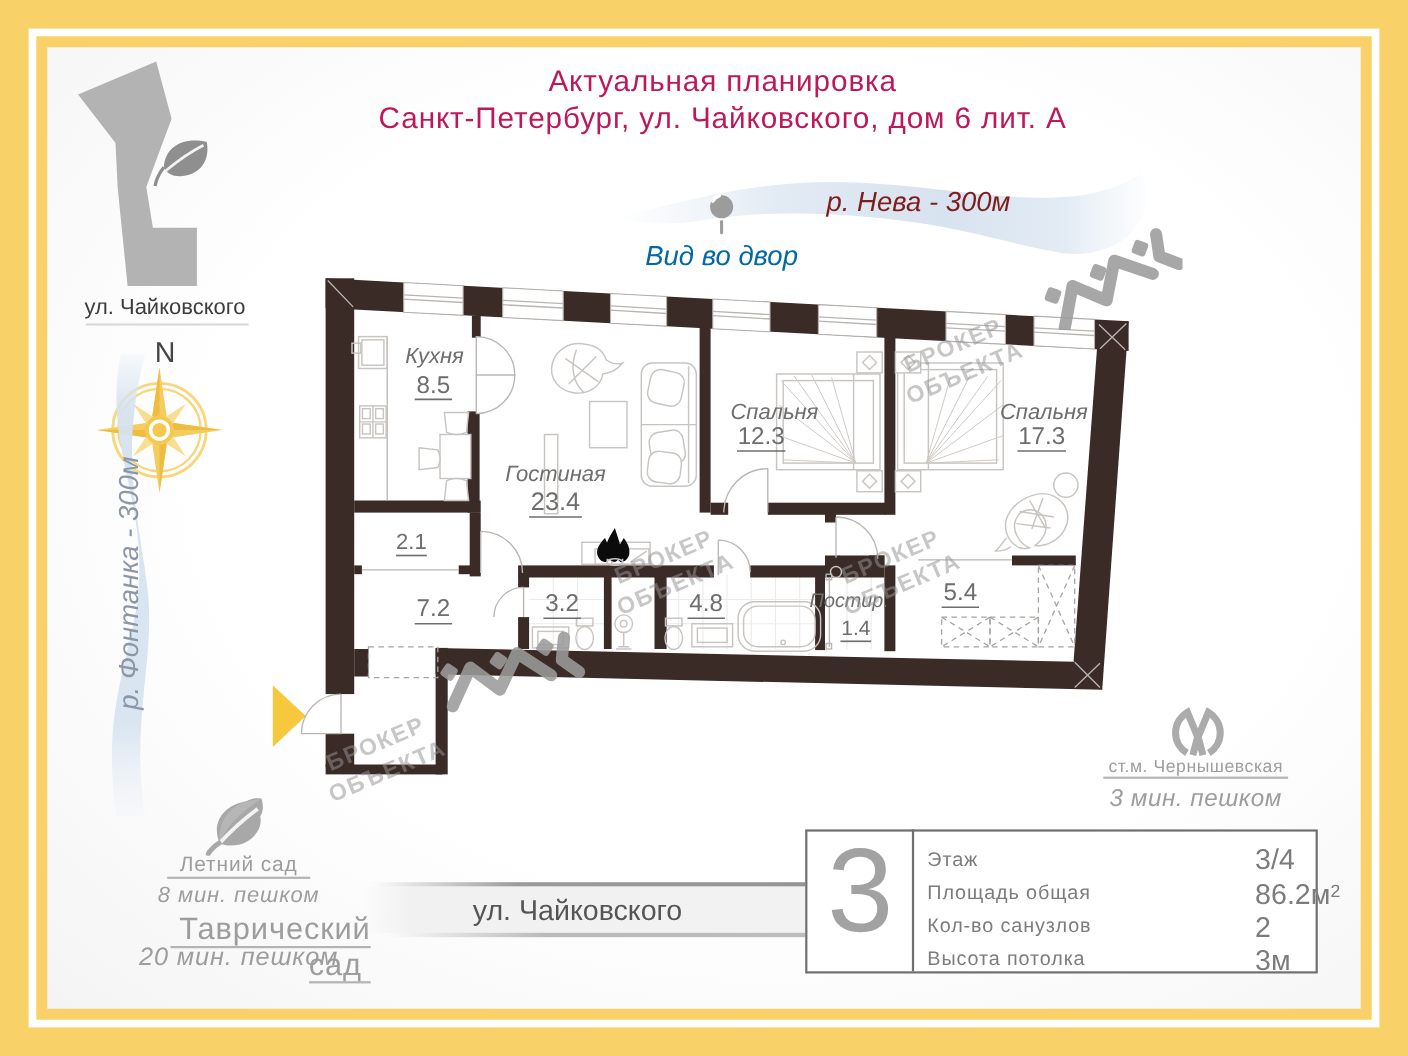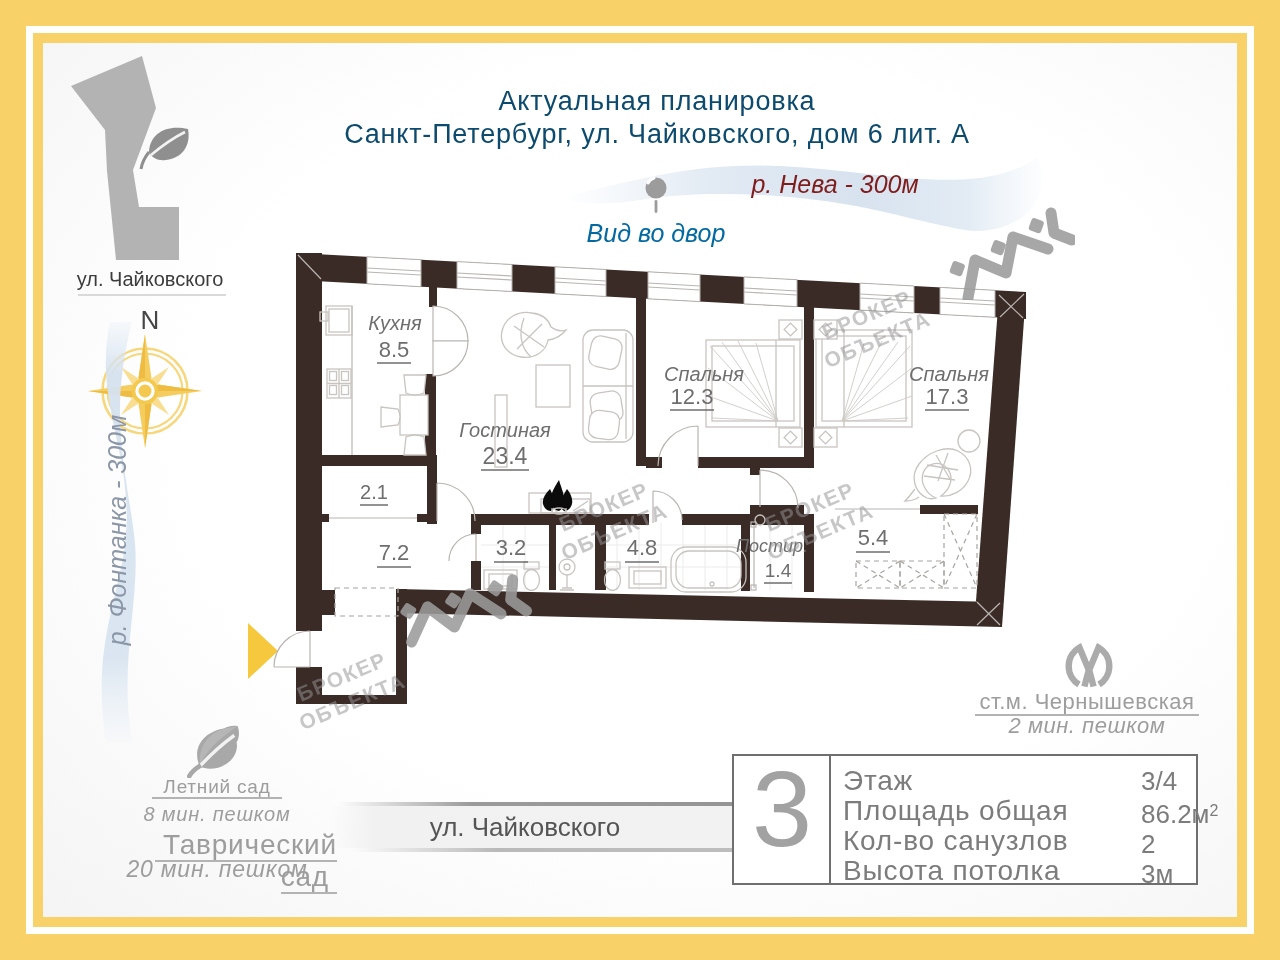--- a/index.html
+++ b/index.html
@@ -13,7 +13,7 @@
 <div id="f2"></div>
 <div id="content"></div>
 
-<div class="abs" style="left:257px;top:85px;width:800px;text-align:center;font-size:27px;line-height:33px;color:#0c4a6e;font-weight:500;letter-spacing:0.8px;">Актуальная планировка<br>Санкт-Петербург, ул. Чайковского, дом 6 лит. А</div>
+<div class="abs" style="left:257px;top:58px;width:800px;text-align:center;font-size:27px;line-height:33px;color:#be185d;font-weight:500;letter-spacing:0.8px;">Актуальная планировка<br>Санкт-Петербург, ул. Чайковского, дом 6 лит. А</div>
 
 <svg class="abs" style="left:545px;top:125px;" width="560" height="130" viewBox="0 0 560 130">
 <defs>

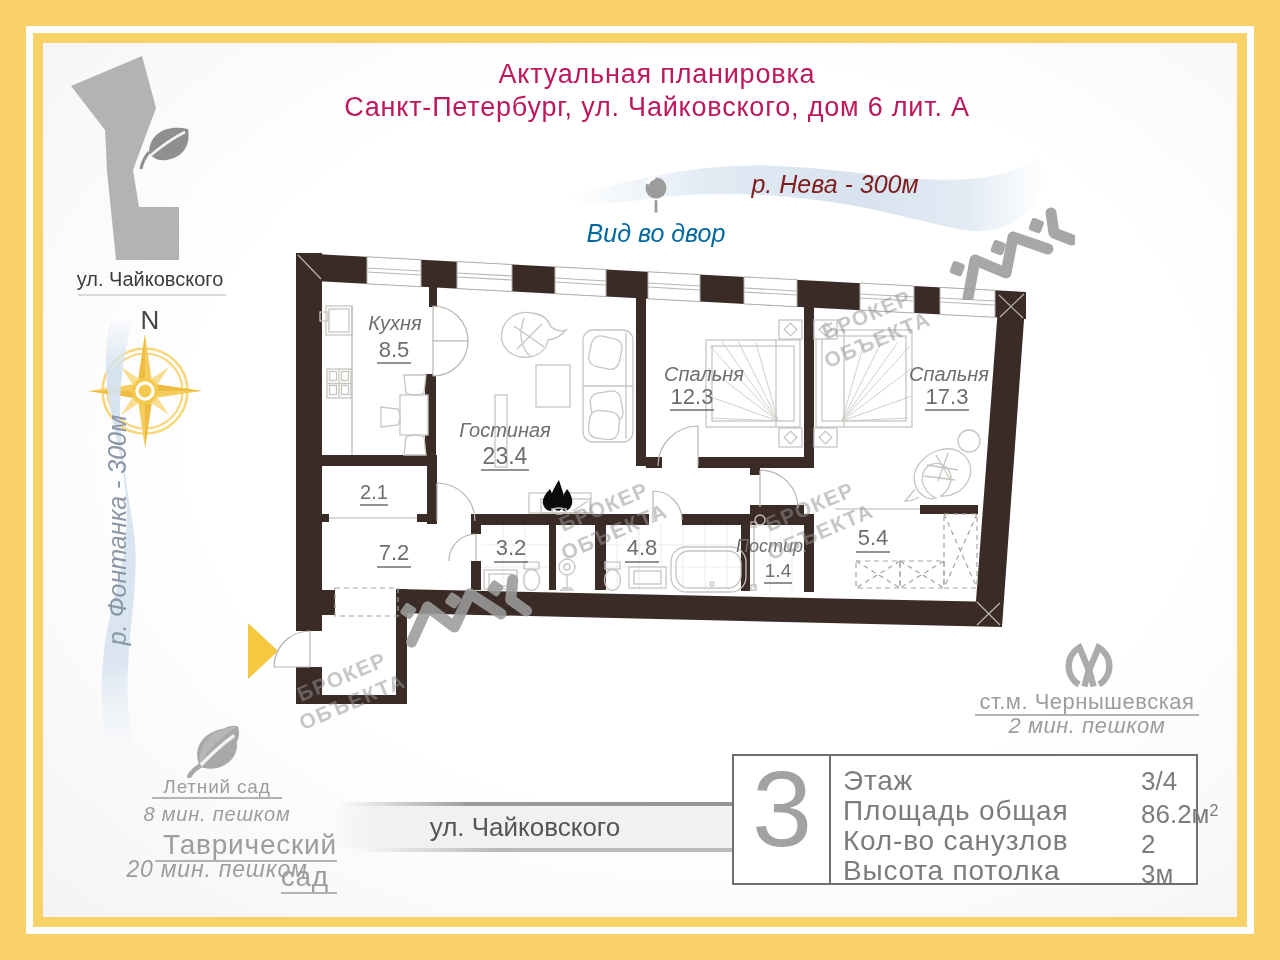--- a/index.html
+++ b/index.html
@@ -106,7 +106,7 @@
 <path d="M -10,18.5 A 21.5,21.5 0 0 1 -9.5,-18.5 L -0.2,4 L -4.6,20.5" fill="none" stroke="#ababab" stroke-width="6.4" stroke-miterlimit="6"></path>
 <path d="M 10,18.5 A 21.5,21.5 0 0 0 9.5,-18.5 L 0.2,4 L 4.6,20.5" fill="none" stroke="#ababab" stroke-width="6.4" stroke-miterlimit="6"></path>
 </svg>
-<div class="abs" style="left:937px;top:689px;width:300px;text-align:center;font-size:22px;letter-spacing:0.5px;color:#9d9d9d;"><span style="border-bottom:2px solid #b3b3b3;padding:0 5px;">ст.м. Чернышевская</span></div>
+<div class="abs" style="left:937px;top:689px;width:300px;text-align:center;font-size:16px;letter-spacing:0.5px;color:#9d9d9d;"><span style="border-bottom:2px solid #b3b3b3;padding:0 5px;">ст.м. Чернышевская</span></div>
 <div class="abs" style="left:937px;top:713px;width:300px;text-align:center;font-size:22px;letter-spacing:0.5px;font-style:italic;color:#9d9d9d;">2 мин. пешком</div>
 
 <div class="abs" style="left:732px;top:754px;width:462px;height:127px;border:2px solid #6f6f6f;background:#fff;"></div>

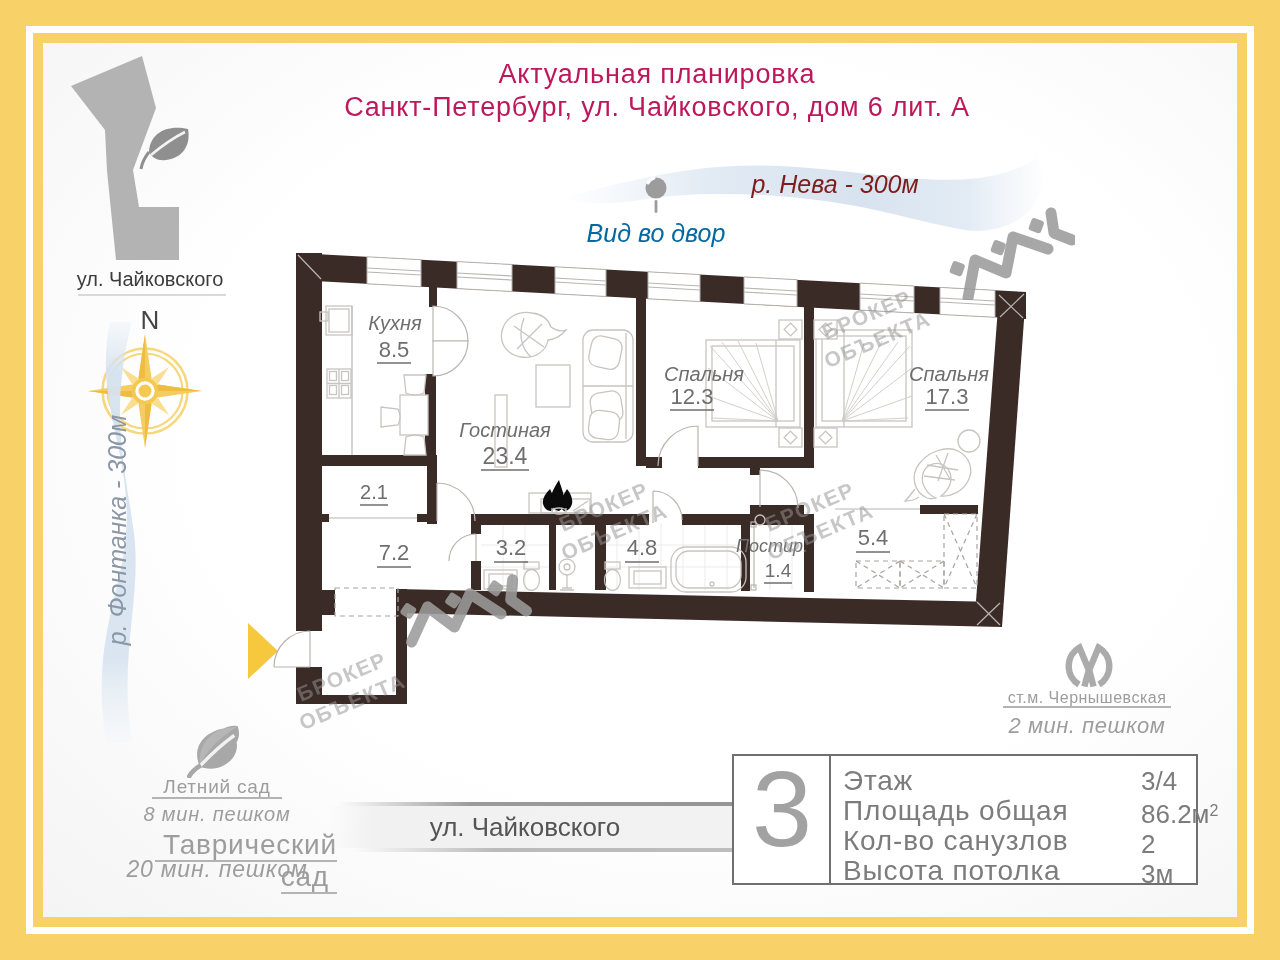--- a/index.html
+++ b/index.html
@@ -107,7 +107,7 @@
 <path d="M 10,18.5 A 21.5,21.5 0 0 0 9.5,-18.5 L 0.2,4 L 4.6,20.5" fill="none" stroke="#ababab" stroke-width="6.4" stroke-miterlimit="6"></path>
 </svg>
 <div class="abs" style="left:937px;top:689px;width:300px;text-align:center;font-size:16px;letter-spacing:0.5px;color:#9d9d9d;"><span style="border-bottom:2px solid #b3b3b3;padding:0 5px;">ст.м. Чернышевская</span></div>
-<div class="abs" style="left:937px;top:713px;width:300px;text-align:center;font-size:22px;letter-spacing:0.5px;font-style:italic;color:#9d9d9d;">2 мин. пешком</div>
+<div class="abs" style="left:937px;top:713px;width:300px;text-align:center;font-size:22px;letter-spacing:0.5px;font-style:italic;color:#9d9d9d;">3 мин. пешком</div>
 
 <div class="abs" style="left:732px;top:754px;width:462px;height:127px;border:2px solid #6f6f6f;background:#fff;"></div>
 <div class="abs" style="left:829px;top:754px;width:0;height:129px;border-left:2px solid #6f6f6f;"></div>

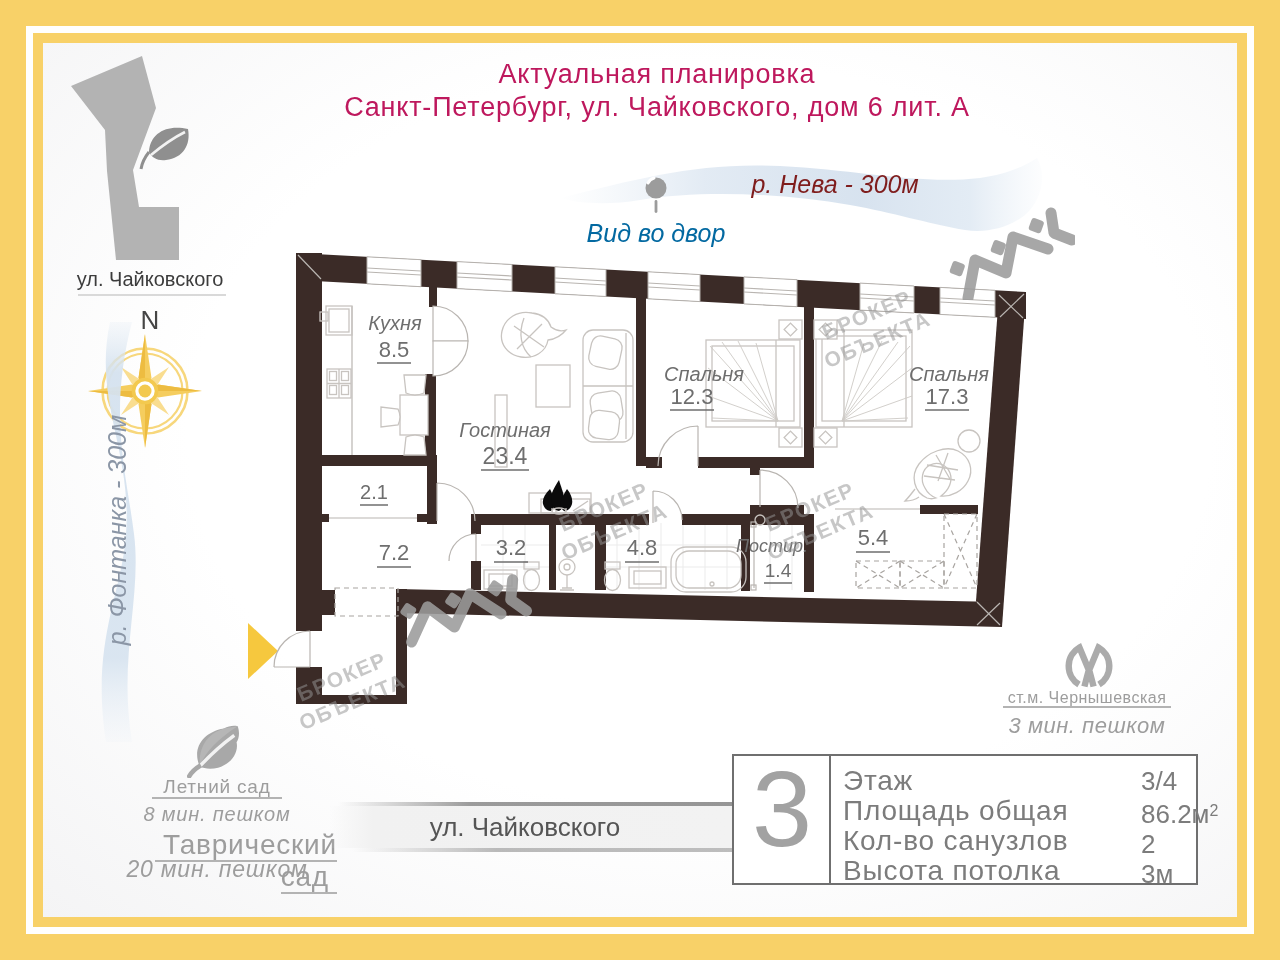--- a/index.html
+++ b/index.html
@@ -112,7 +112,7 @@
 <div class="abs" style="left:732px;top:754px;width:462px;height:127px;border:2px solid #6f6f6f;background:#fff;"></div>
 <div class="abs" style="left:829px;top:754px;width:0;height:129px;border-left:2px solid #6f6f6f;"></div>
 <div class="abs" style="left:734px;top:744px;width:96px;height:130px;text-align:center;font-size:108px;color:#a2a2a2;line-height:130px;">3</div>
-<div class="abs" style="left:843px;top:766px;font-size:28px;line-height:30px;letter-spacing:0.8px;color:#7c7c7c;">Этаж<br>Площадь общая<br>Кол-во санузлов<br>Высота потолка</div>
+<div class="abs" style="left:843px;top:766px;font-size:18px;line-height:30px;letter-spacing:0.8px;color:#7c7c7c;">Этаж<br>Площадь общая<br>Кол-во санузлов<br>Высота потолка</div>
 <div class="abs" style="left:1113px;top:766px;font-size:26px;line-height:30px;color:#7c7c7c;margin-left:28px;">3/4<br>86.2м<span style="font-size:16px;vertical-align:7px;">2</span><br>2<br>3м</div>
 
 <svg class="abs" style="left:246px;top:622px;" width="36" height="58" viewBox="0 0 36 58">

